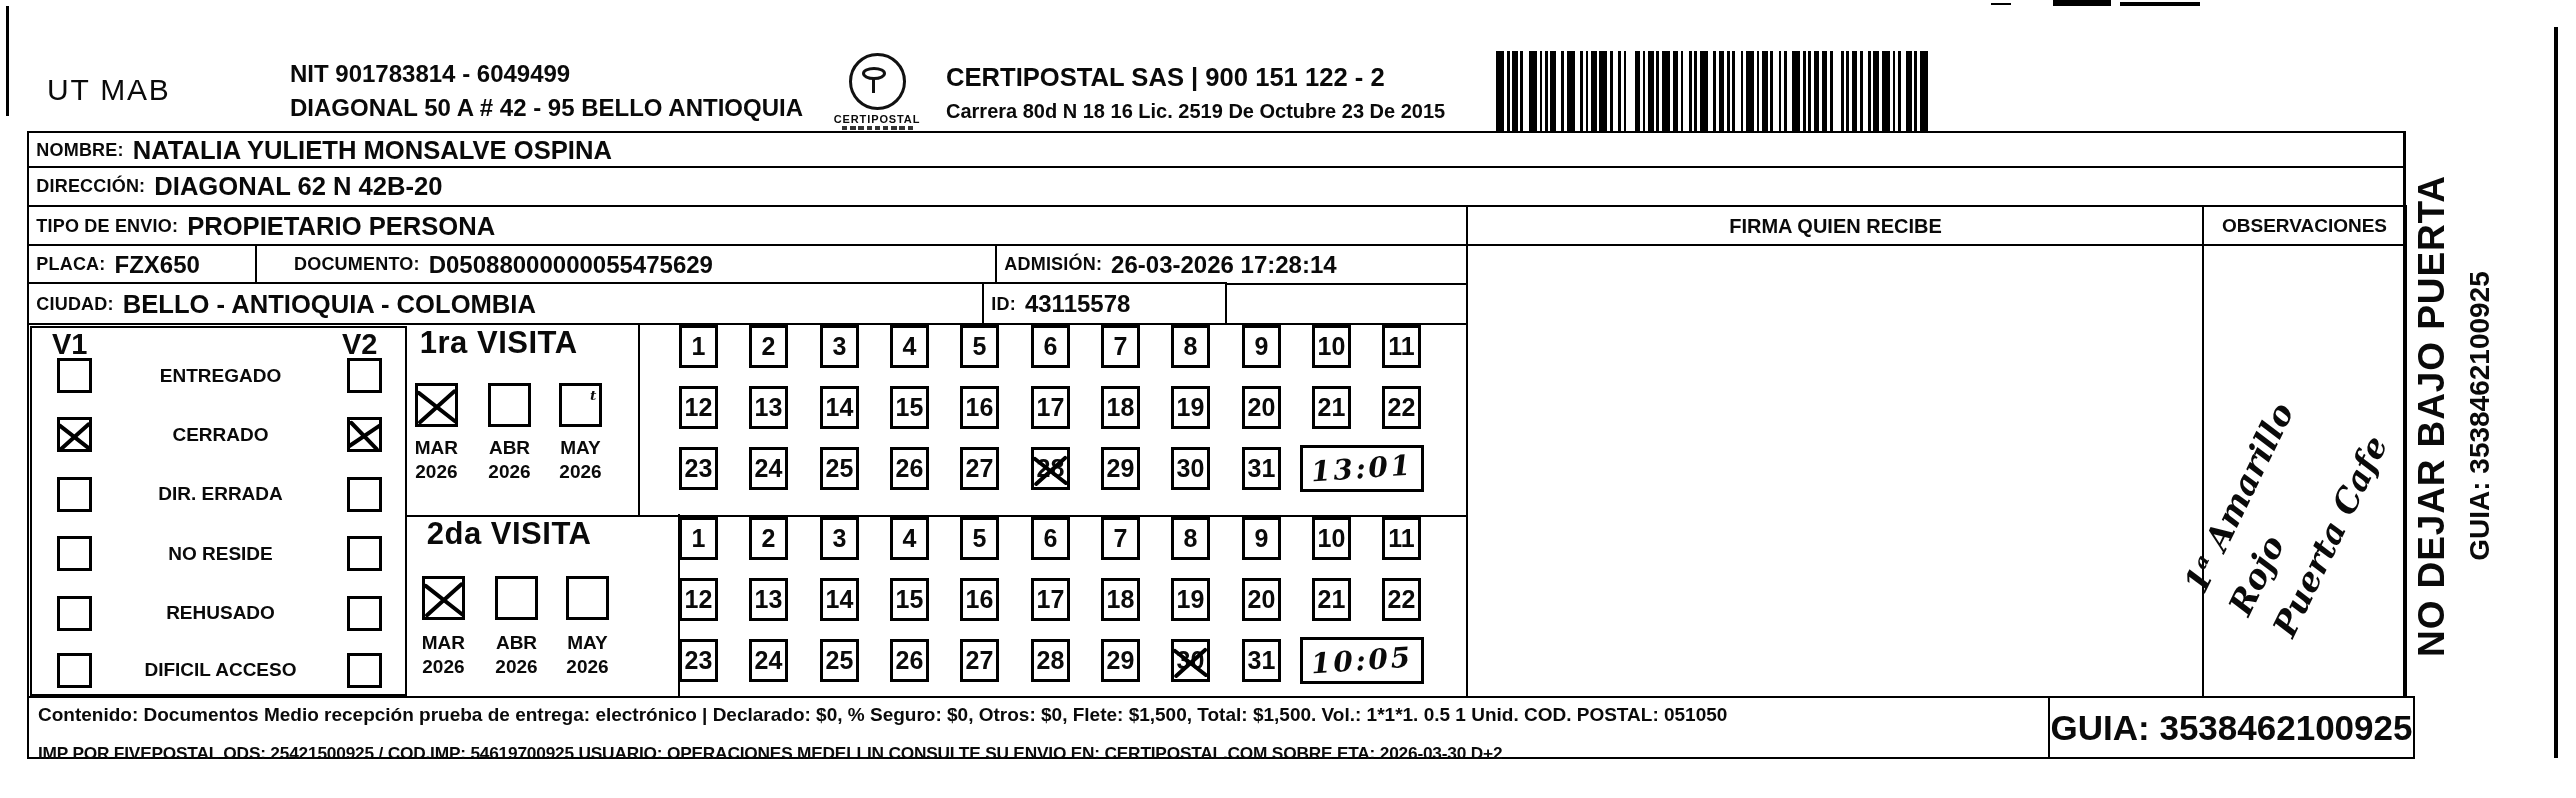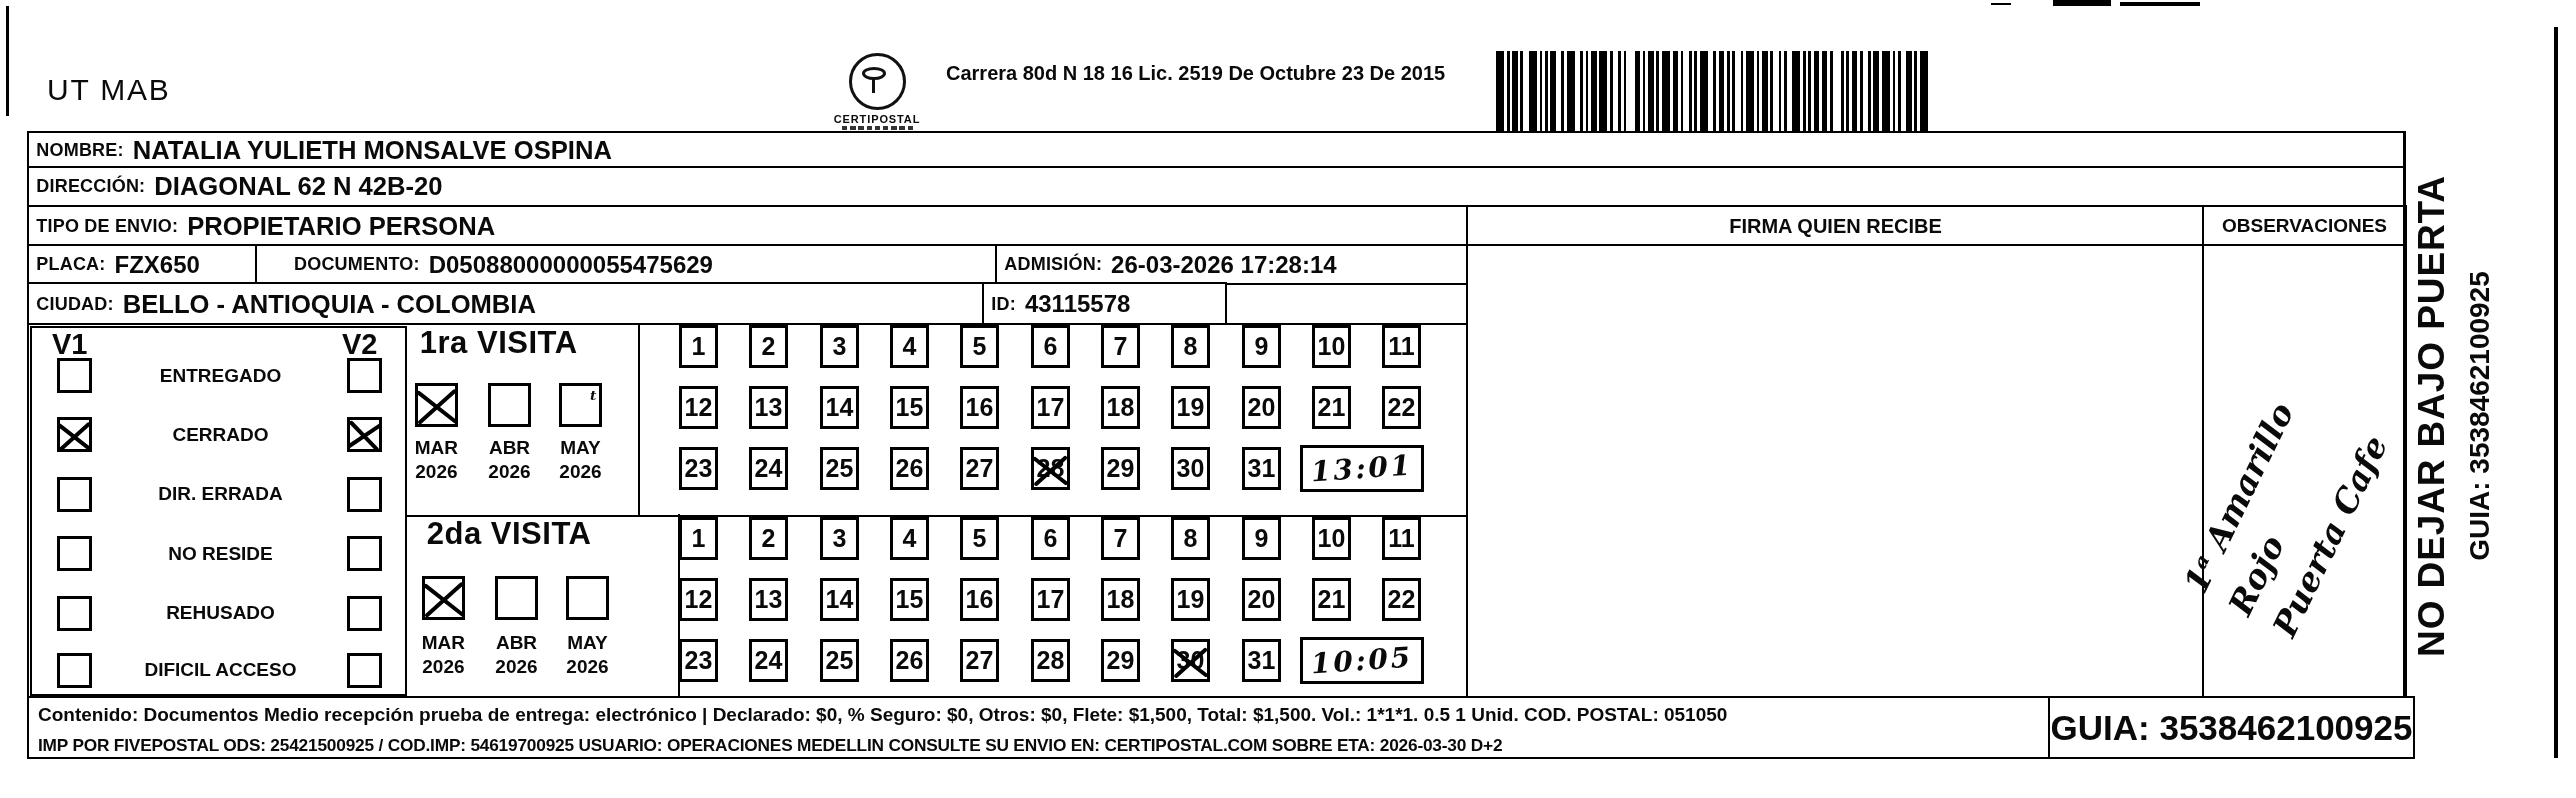--- a/index.html
+++ b/index.html
@@ -41,6 +41,7 @@
   <div class="abs" style="left:47px;top:73px;font-size:30px;font-weight:500;letter-spacing:1.8px;">UT MAB</div>
 
   <div class="abs" style="left:290px;top:57px;font-size:24px;font-weight:600;line-height:1.4;">
+    <div>NIT 901783814 - 6049499</div>
   </div>
 
   <div class="abs" style="left:822px;top:53px;width:110px;text-align:center;">

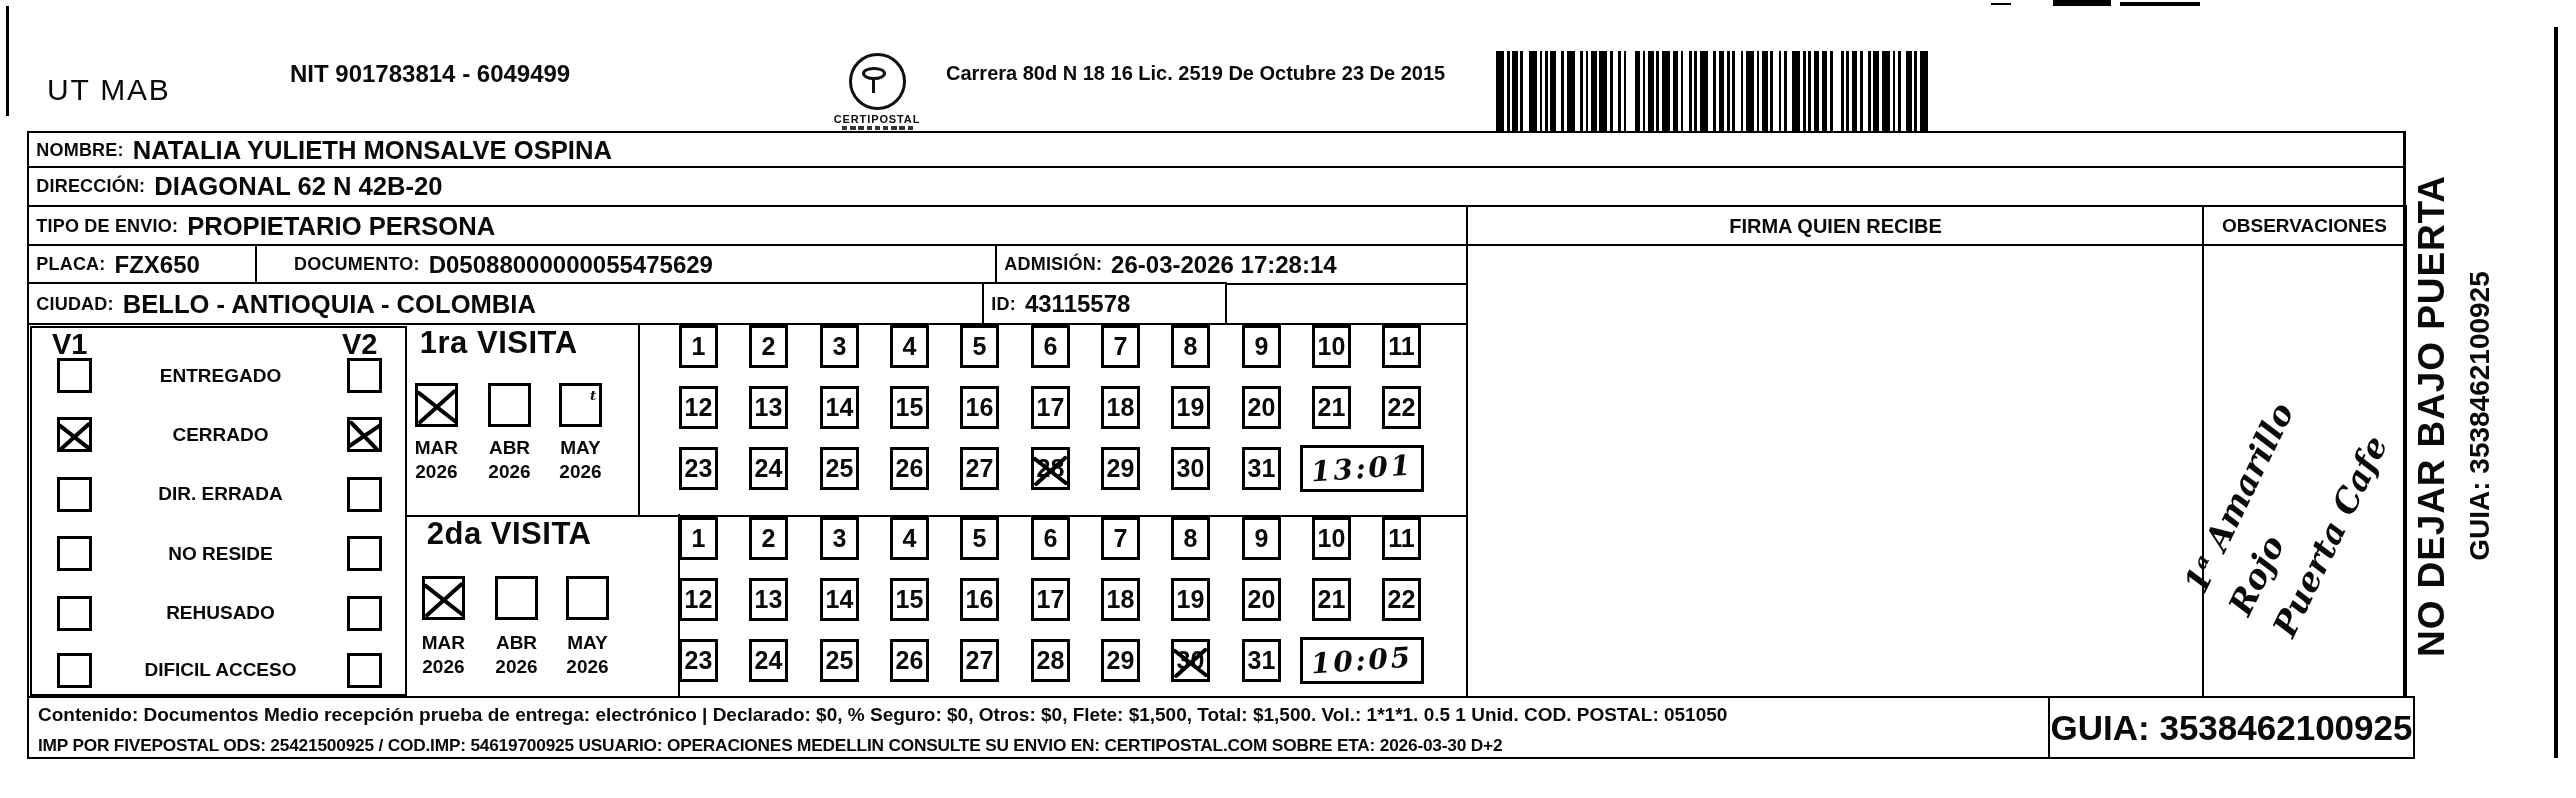--- a/index.html
+++ b/index.html
@@ -54,6 +54,7 @@
   </div>
 
   <div class="abs" style="left:946px;top:58px;line-height:1.5;">
+    <div style="font-size:25.6px;font-weight:600;">CERTIPOSTAL SAS | 900 151 122 - 2</div>
     <div style="font-size:20px;font-weight:600;">Carrera 80d N 18 16  Lic. 2519 De Octubre 23 De 2015</div>
   </div>
 

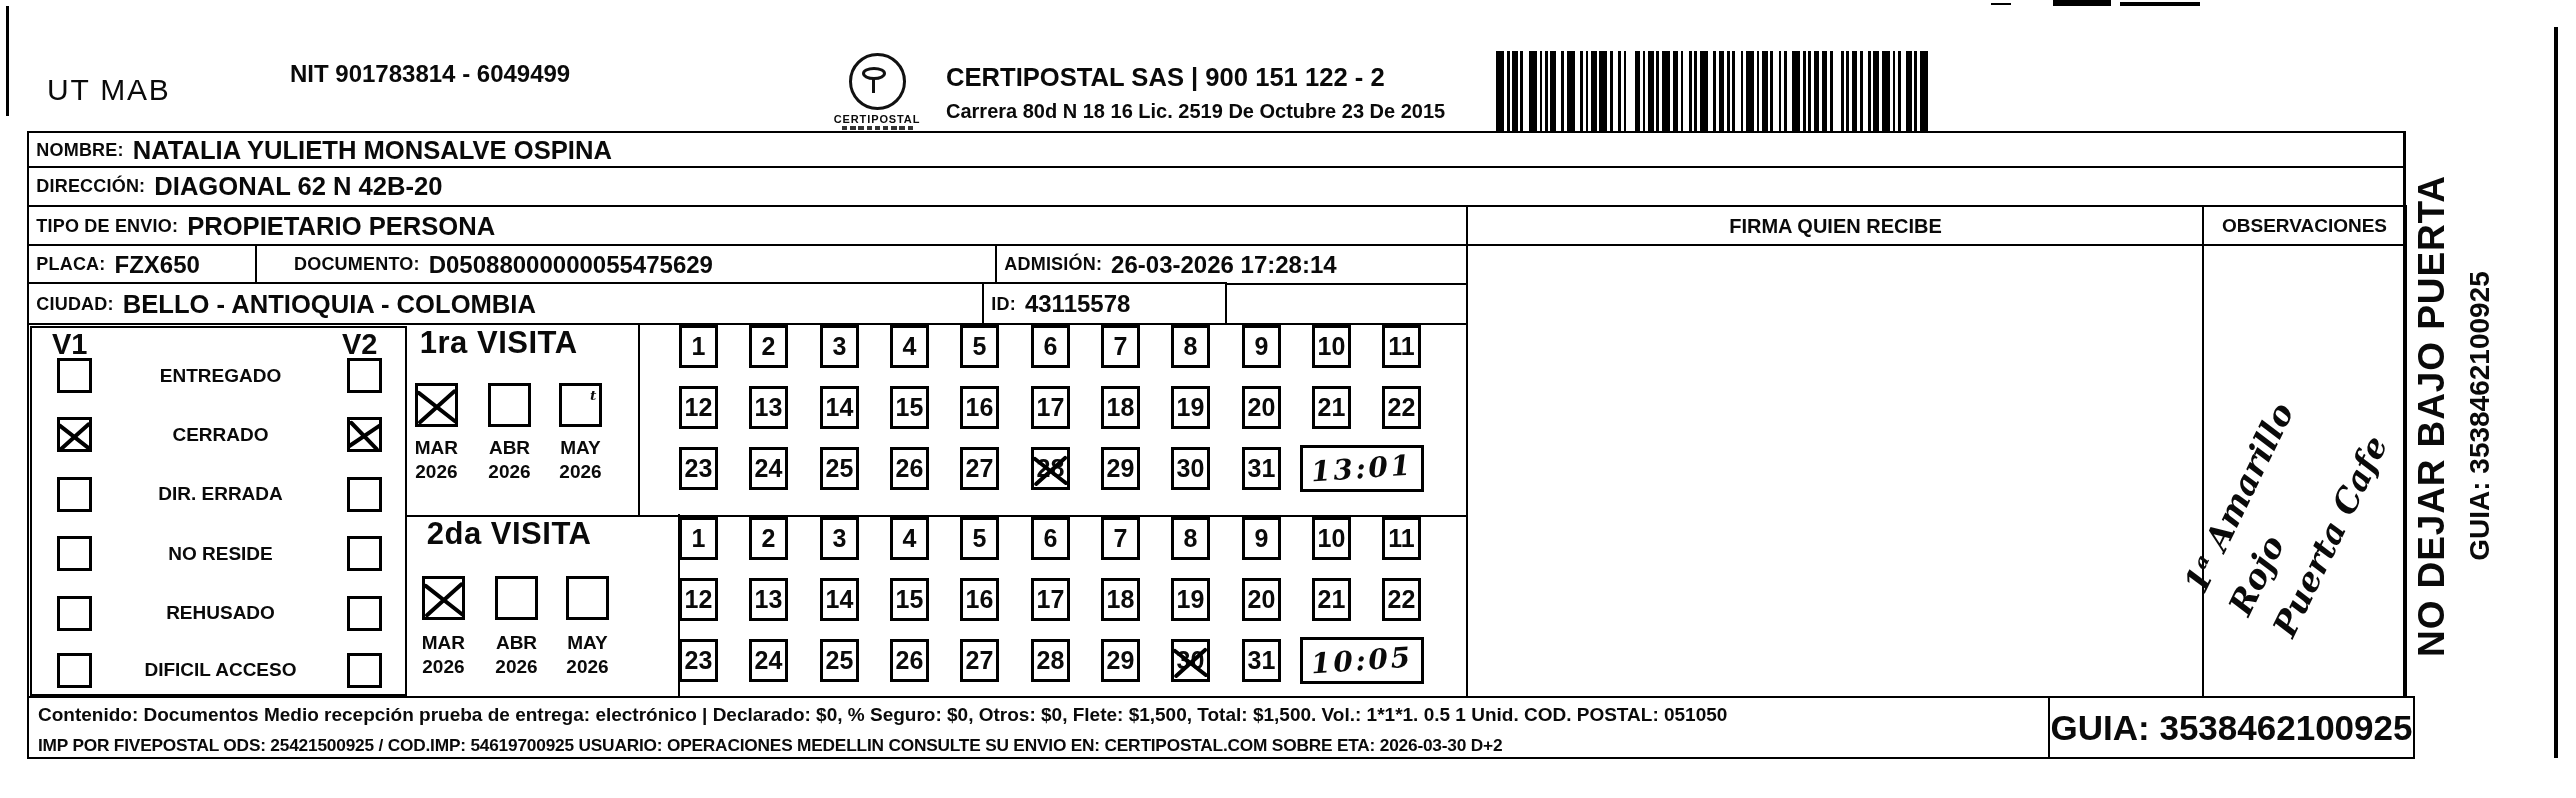--- a/index.html
+++ b/index.html
@@ -42,6 +42,7 @@
 
   <div class="abs" style="left:290px;top:57px;font-size:24px;font-weight:600;line-height:1.4;">
     <div>NIT 901783814 - 6049499</div>
+    <div>DIAGONAL 50 A # 42 - 95  BELLO  ANTIOQUIA</div>
   </div>
 
   <div class="abs" style="left:822px;top:53px;width:110px;text-align:center;">

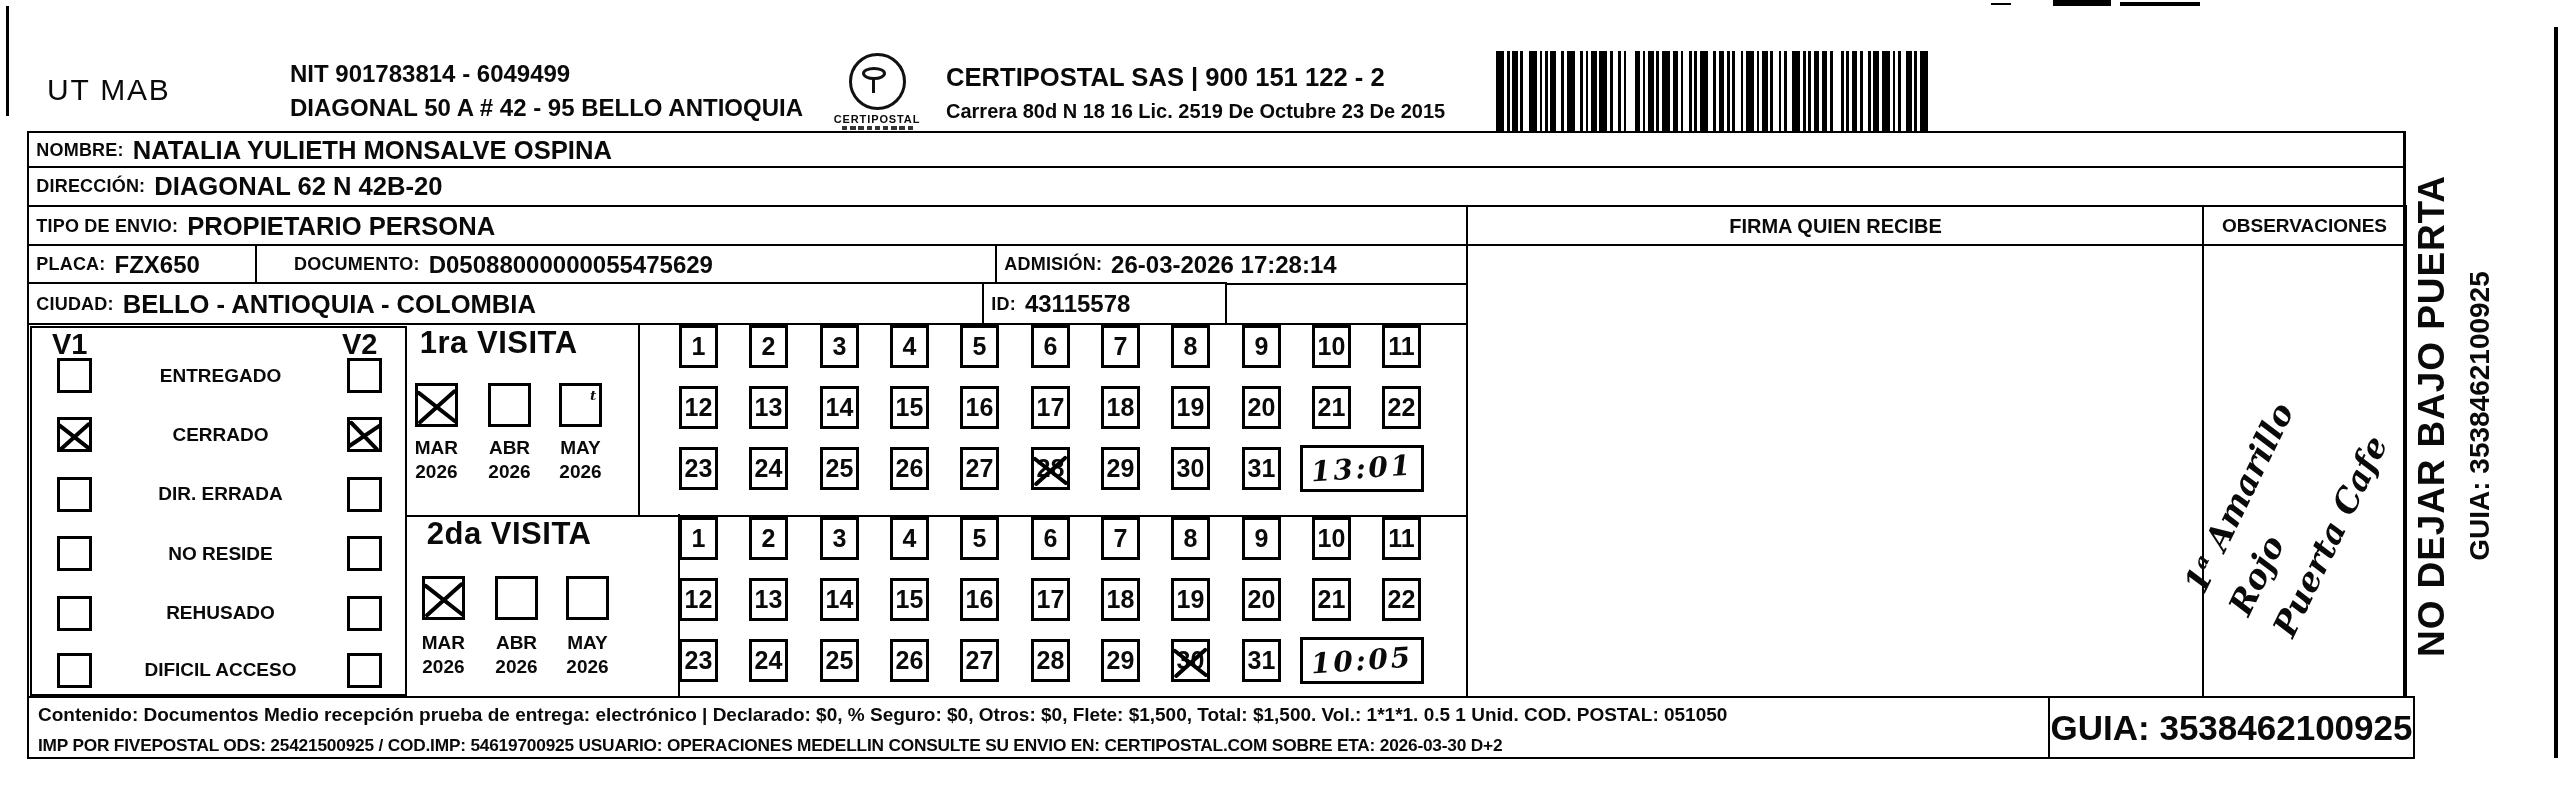--- a/index.html
+++ b/index.html
@@ -380,7 +380,7 @@
 
   <div class="cell" style="left:27px;top:696px;width:2024px;height:63px;padding:6.4px 9px;">
     <div style="font-size:19px;font-weight:700;white-space:nowrap;">Contenido: Documentos Medio recepción prueba de entrega: electrónico | Declarado: $0, % Seguro: $0, Otros: $0, Flete: $1,500, Total: $1,500. Vol.: 1*1*1. 0.5  1 Unid. COD. POSTAL: 051050</div>
-    <div style="font-size:17.3px;font-weight:700;white-space:nowrap;margin-top:9px;letter-spacing:-0.2px;">IMP POR FIVEPOSTAL ODS: 25421500925 / COD.IMP: 54619700925 USUARIO: OPERACIONES MEDELLIN CONSULTE SU ENVIO EN: CERTIPOSTAL.COM SOBRE ETA: 2026-03-30 D+2</div>
+    <div style="font-size:17.3px;font-weight:700;white-space:nowrap;margin-top:17px;letter-spacing:-0.2px;">IMP POR FIVEPOSTAL ODS: 25421500925 / COD.IMP: 54619700925 USUARIO: OPERACIONES MEDELLIN CONSULTE SU ENVIO EN: CERTIPOSTAL.COM SOBRE ETA: 2026-03-30 D+2</div>
   </div>
   <div class="cell hdr-center" style="left:2048px;top:696px;width:367px;height:63px;font-size:35px;font-weight:600;">GUIA: 3538462100925</div>
 

